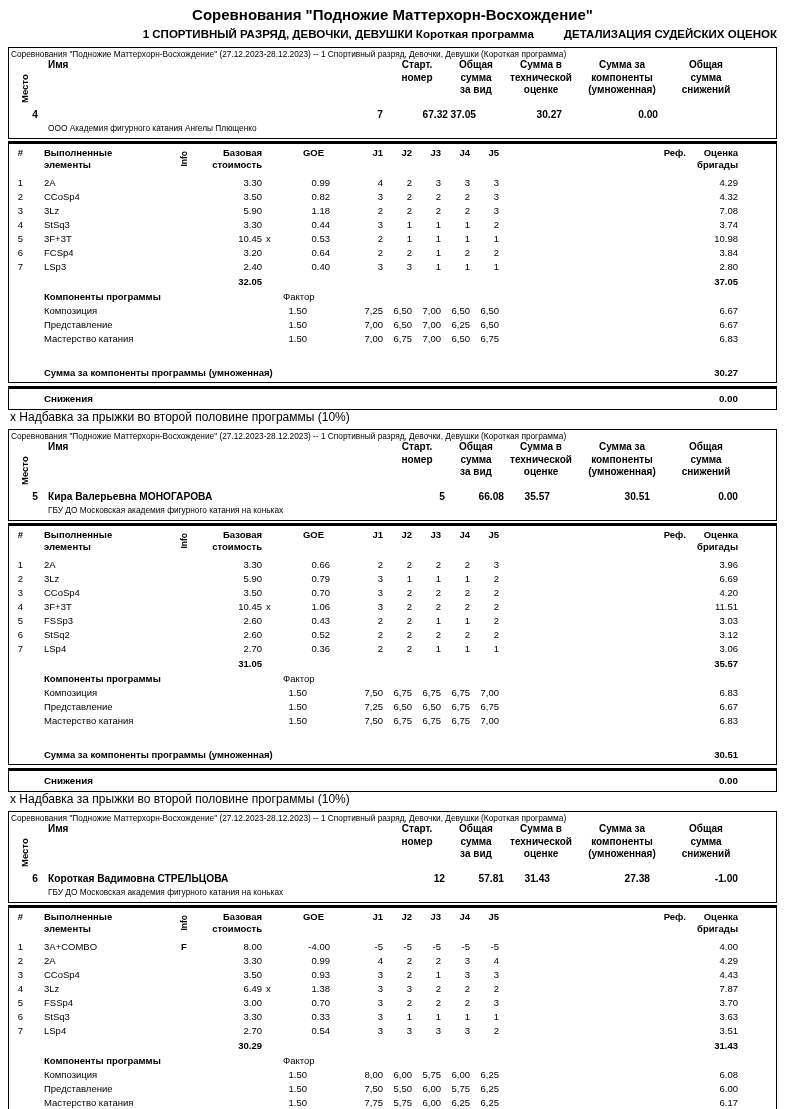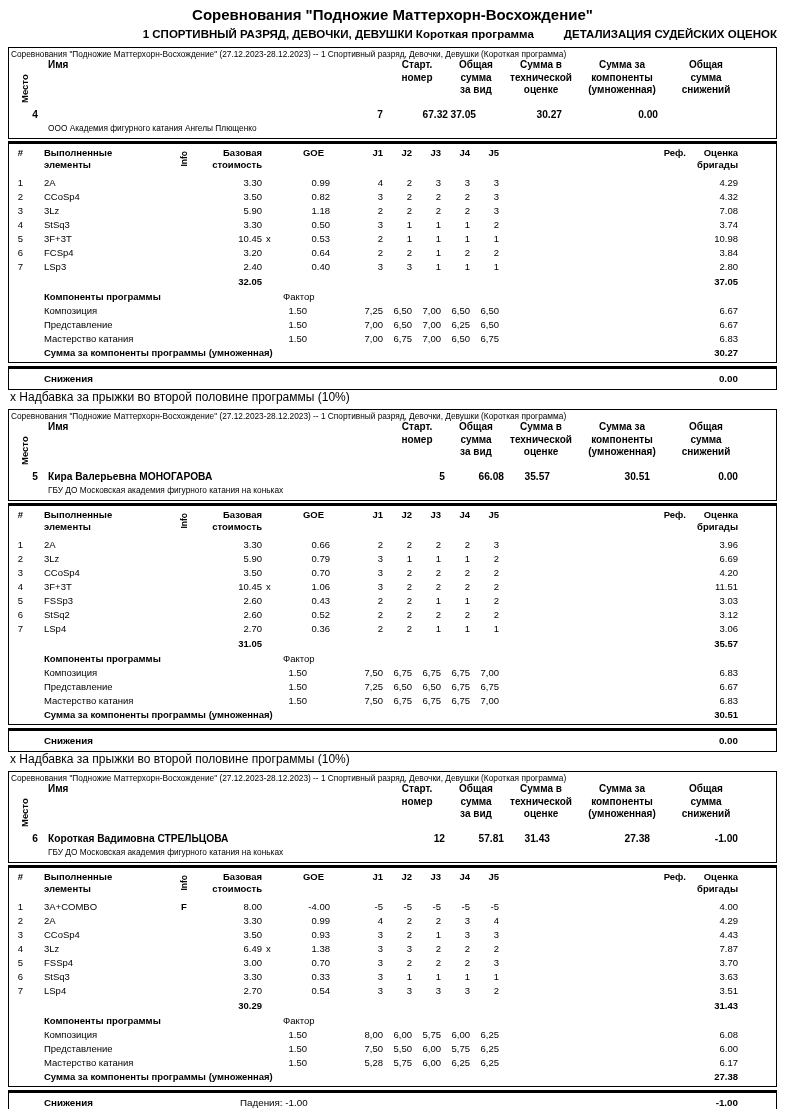--- a/index.html
+++ b/index.html
@@ -175,7 +175,7 @@
             <div class="c-info"></div>
             <div class="r">3.30</div>
             <div class="c-x"></div>
-            <div class="r">0.50</div>
+            <div class="r">0.44</div>
             <div></div>
             <div class="r">3</div>
             <div class="r">1</div>

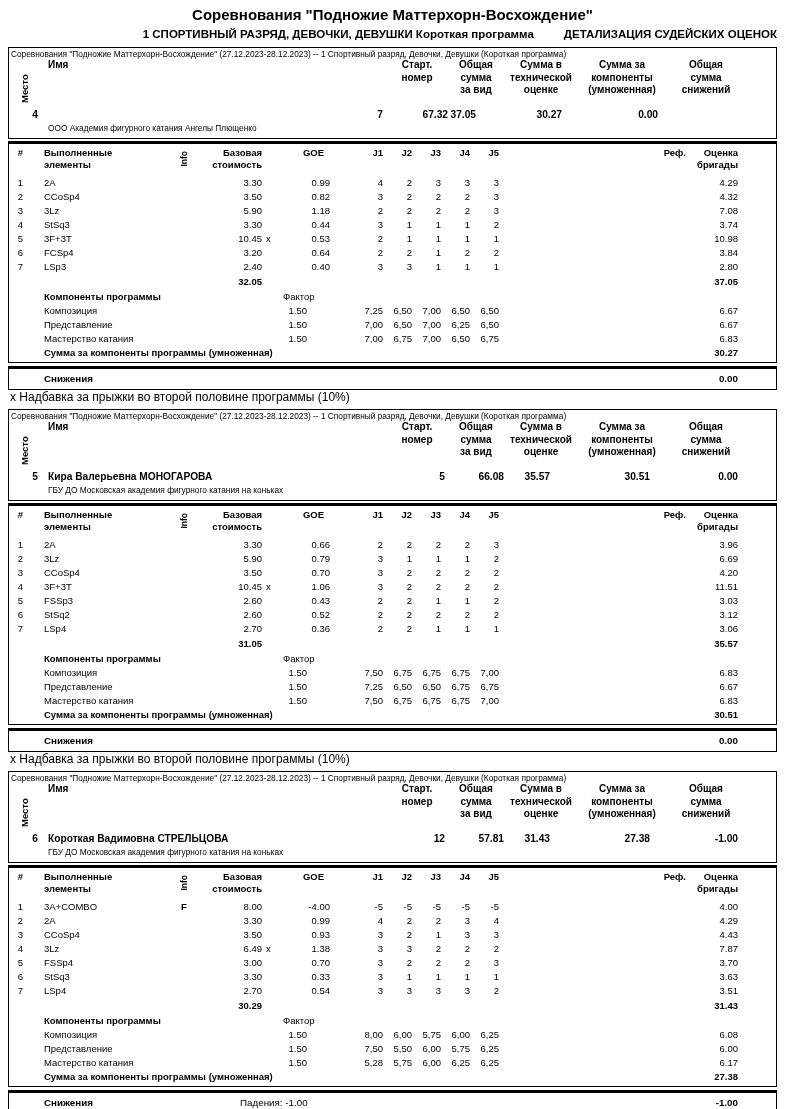--- a/index.html
+++ b/index.html
@@ -45,7 +45,7 @@
   .col-goe{grid-column:6;}
   .col-score{grid-column:14;}
   .comp-name{grid-column:2/6;padding-left:21px;}
-  .comp-sum-label{grid-column:2/13;padding-left:21px;}
+  .comp-sum-label{grid-column:2/13;padding-left:21px;margin-top:20px;}
   .row-pad{margin-top:1px;}
   .dbox{border:1.5px solid #000;border-top-width:3px;margin-top:3px;display:flex;align-items:center;font-size:9.8px;line-height:20px;}
   .d-label{width:231px;padding-left:35px;font-weight:bold;box-sizing:border-box;}

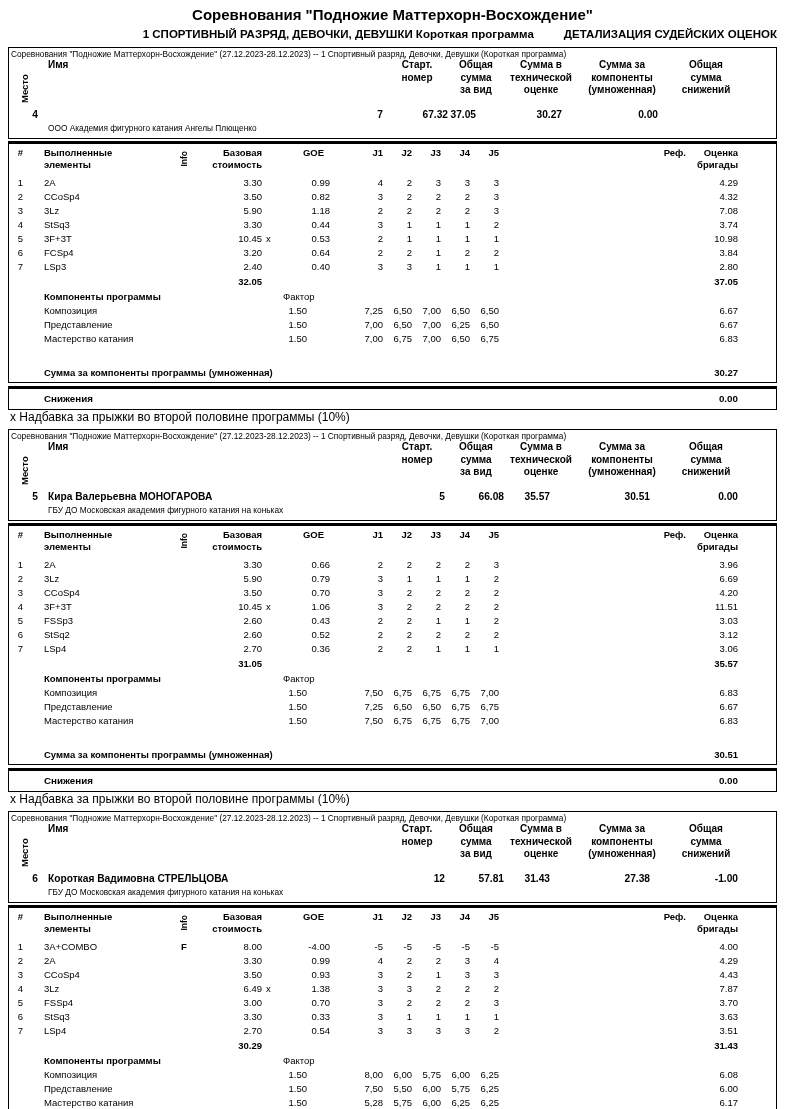--- a/index.html
+++ b/index.html
@@ -736,7 +736,7 @@
           <div class="eg">
             <div class="comp-name">Мастерство катания</div>
             <div class="r c-factor col-goe">1.50</div>
-            <div class="r" style="grid-column:8">5,28</div>
+            <div class="r" style="grid-column:8">7,75</div>
             <div class="r">5,75</div>
             <div class="r">6,00</div>
             <div class="r">6,25</div>

